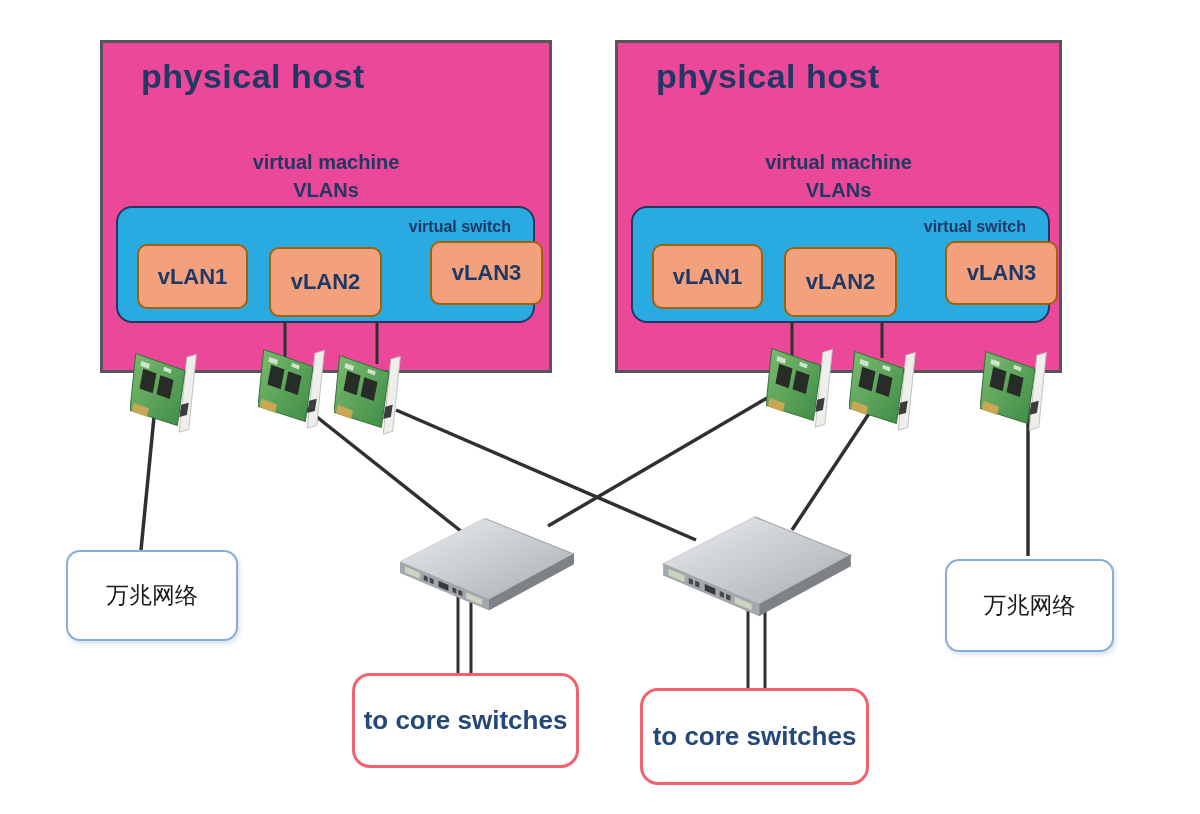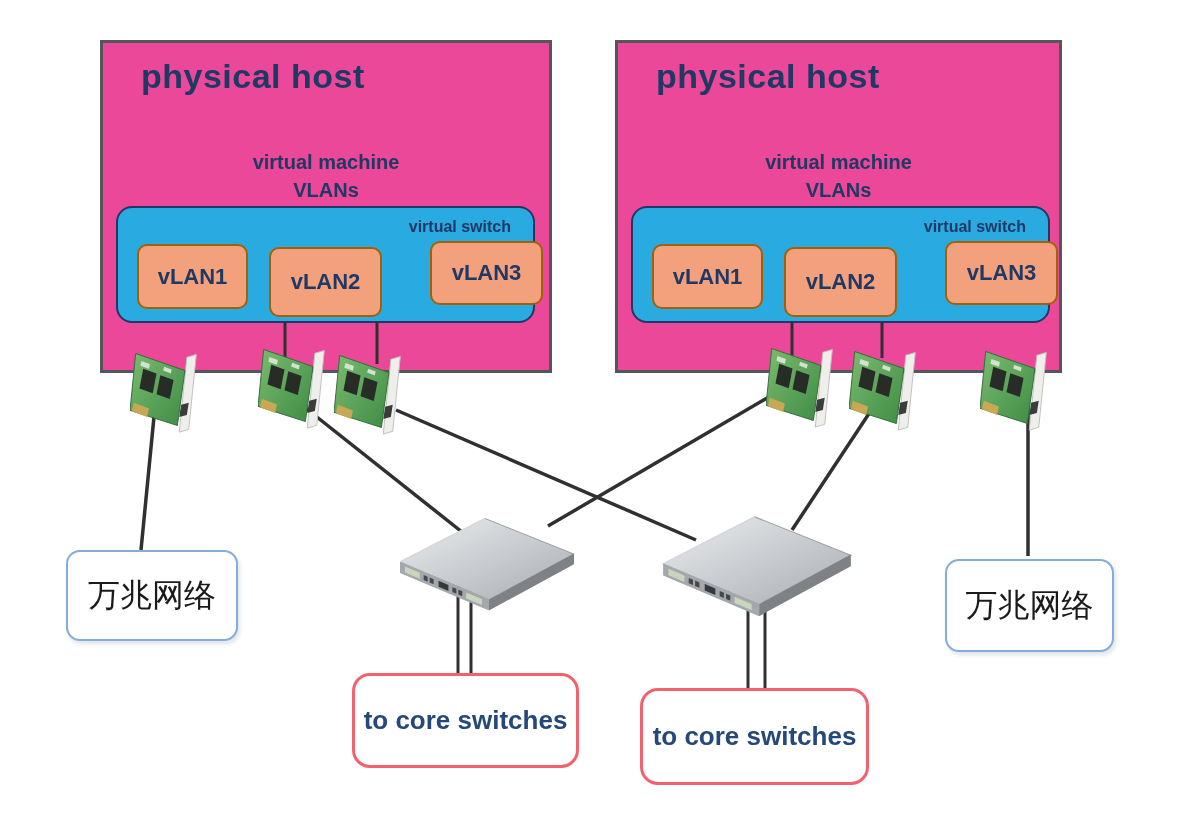--- a/index.html
+++ b/index.html
@@ -37,7 +37,7 @@
   
   .netbox{position:absolute;z-index:3;background:#ffffff;border:2px solid #85ADD8;border-radius:14px;
           display:flex;align-items:center;justify-content:center;
-          font-family:"Liberation Serif","DejaVu Serif",serif;font-size:32px;color:#1a1a1a;
+          font-family:"Liberation Serif","DejaVu Serif",serif;font-size:23px;color:#1a1a1a;
           box-shadow:2px 3px 4px rgba(120,150,185,0.25);}
   .netbox-left{left:66px;top:550px;width:168px;height:87px;}
   .netbox-right{left:945px;top:559px;width:165px;height:89px;}

